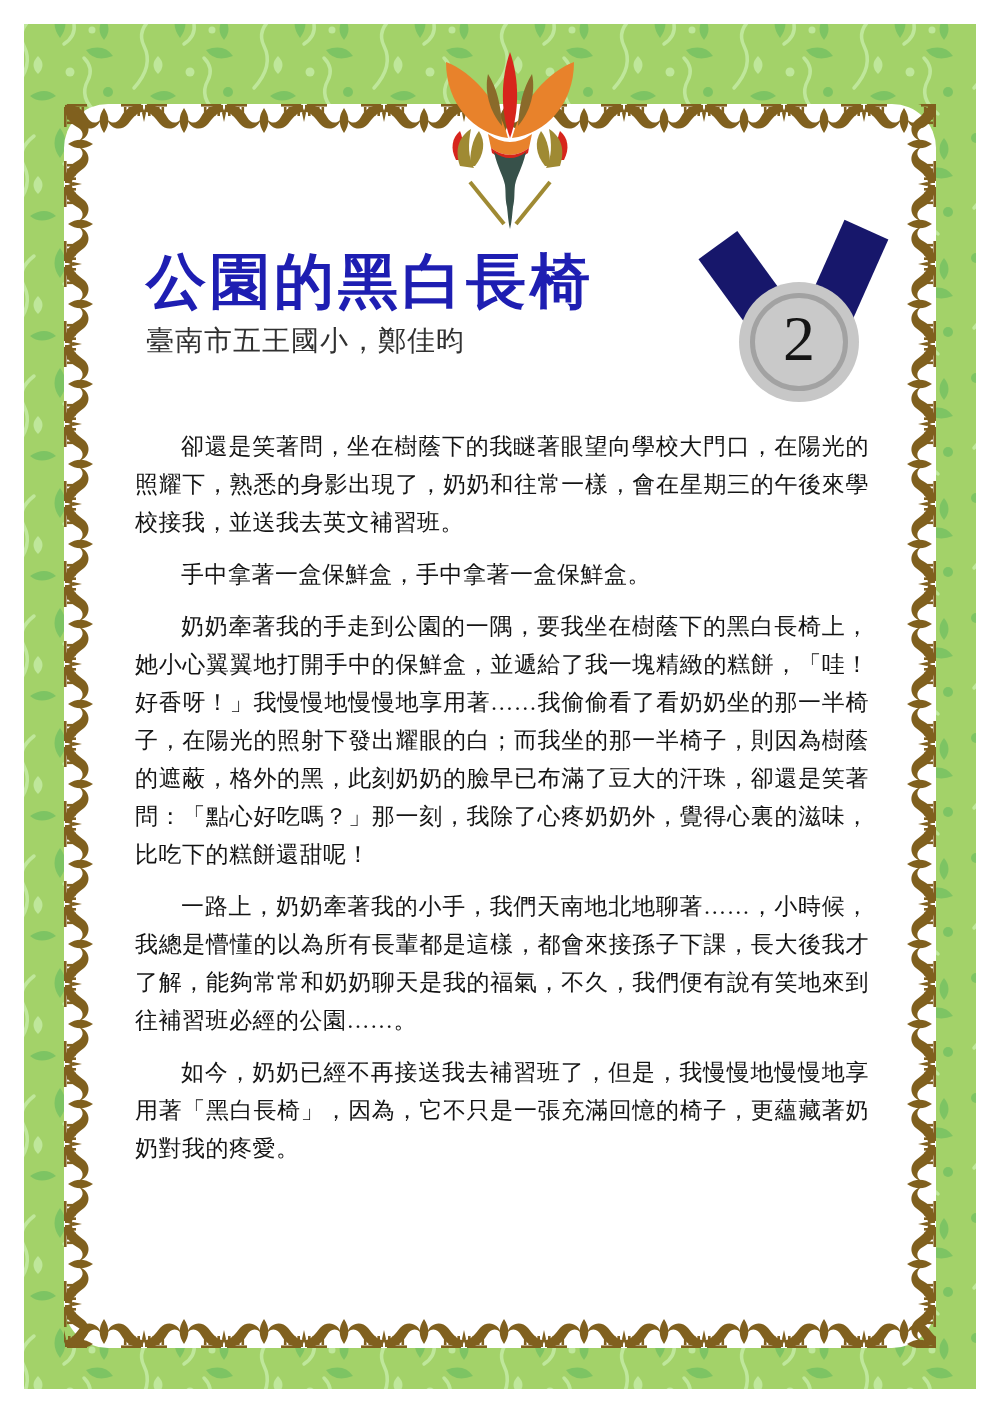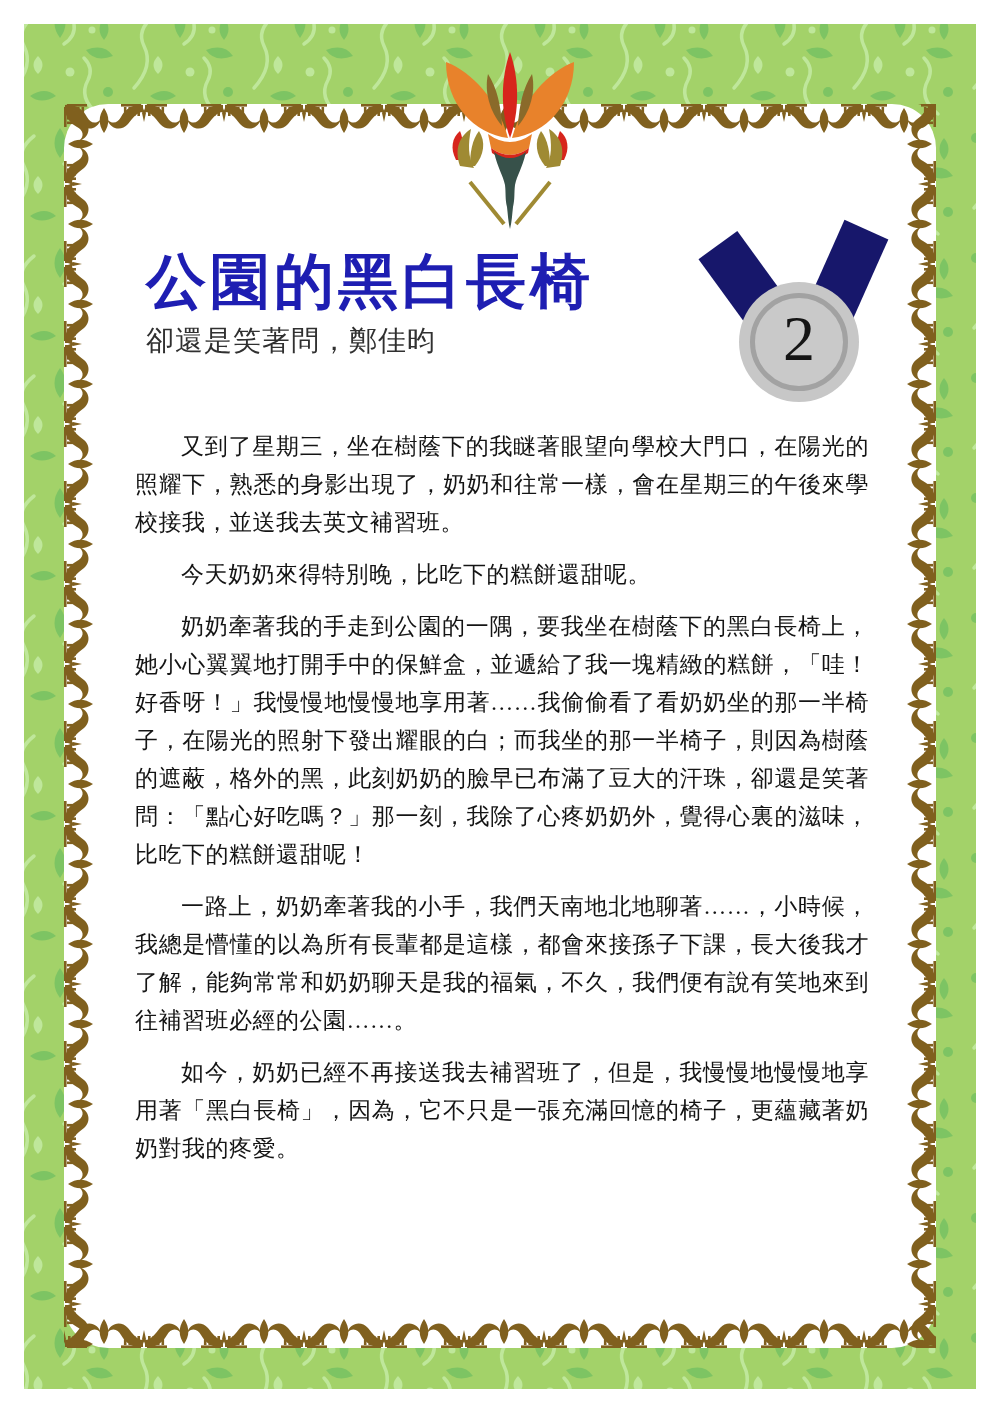--- a/index.html
+++ b/index.html
@@ -143,7 +143,7 @@
   </div>
 
   <h1 class="title">公園的黑白長椅</h1>
-  <div class="byline">卻還是笑著問，鄭佳昀</div>
+  <div class="byline">臺南市五王國小，鄭佳昀</div>
 
   <div class="medal">
     <div class="ribbon left"></div>

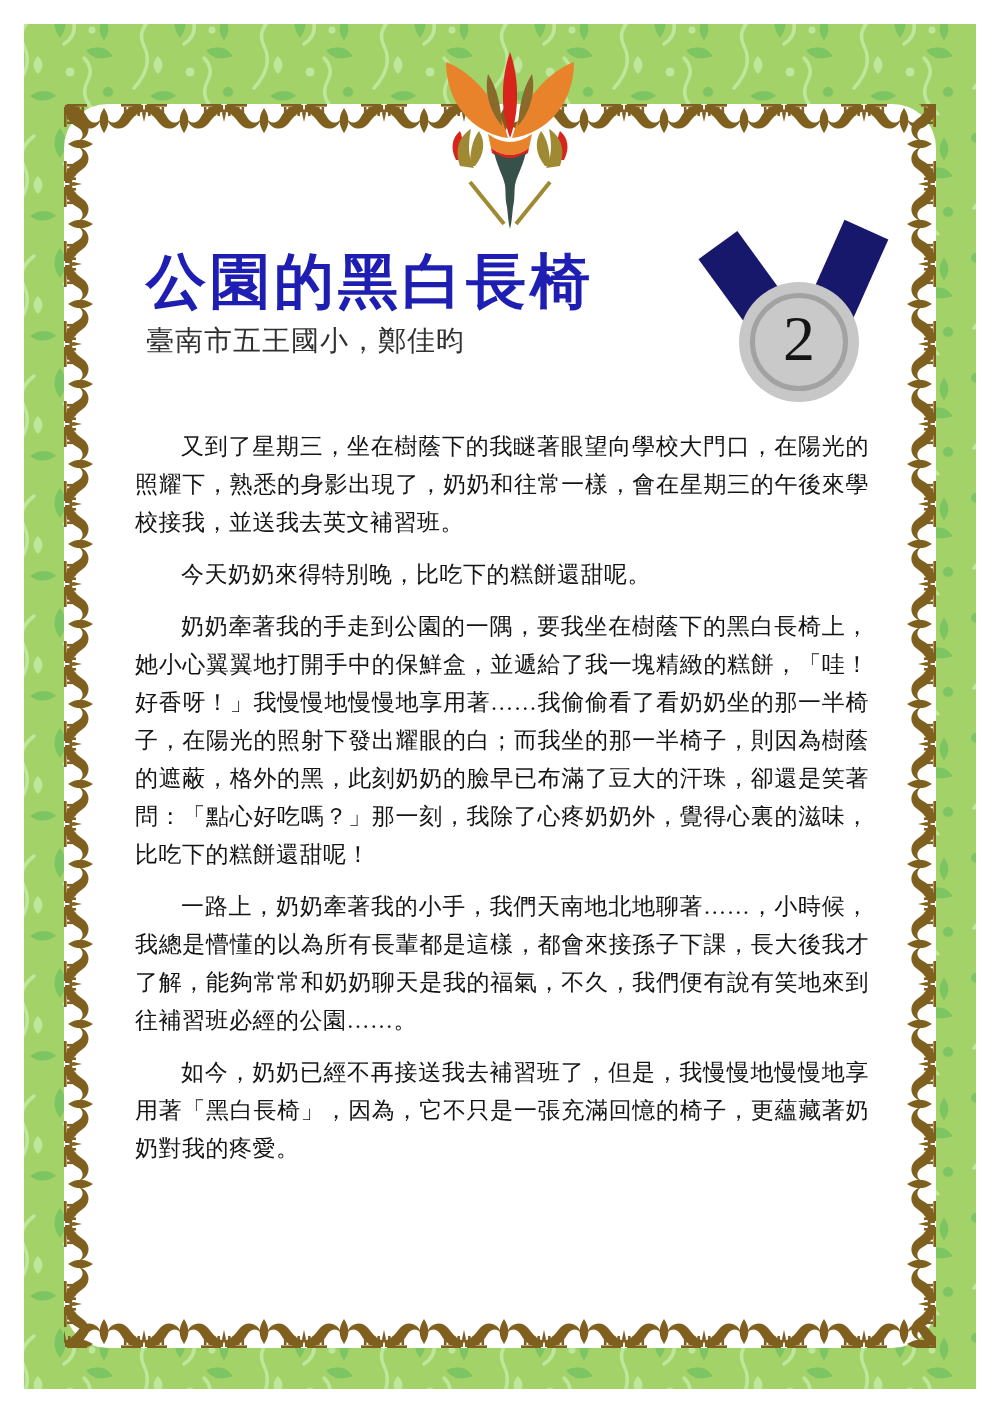--- a/index.html
+++ b/index.html
@@ -156,7 +156,7 @@
   </div>
 
   <div class="essay">
-      <p>又到了星期三，坐在樹蔭下的我瞇著眼望向學校大門口，在陽光的照耀下，熟悉的身影出現了，奶奶和往常一樣，會在星期三的午後來學校接我，並送我去英文補習班。</p>
+      <p>卻還是笑著問，坐在樹蔭下的我瞇著眼望向學校大門口，在陽光的照耀下，熟悉的身影出現了，奶奶和往常一樣，會在星期三的午後來學校接我，並送我去英文補習班。</p>
       <p>今天奶奶來得特別晚，比吃下的糕餅還甜呢。</p>
       <p>奶奶牽著我的手走到公園的一隅，要我坐在樹蔭下的黑白長椅上，她小心翼翼地打開手中的保鮮盒，並遞給了我一塊精緻的糕餅，「哇！好香呀！」我慢慢地慢慢地享用著……我偷偷看了看奶奶坐的那一半椅子，在陽光的照射下發出耀眼的白；而我坐的那一半椅子，則因為樹蔭的遮蔽，格外的黑，此刻奶奶的臉早已布滿了豆大的汗珠，卻還是笑著問：「點心好吃嗎？」那一刻，我除了心疼奶奶外，覺得心裏的滋味，比吃下的糕餅還甜呢！</p>
       <p>一路上，奶奶牽著我的小手，我們天南地北地聊著……，小時候，我總是懵懂的以為所有長輩都是這樣，都會來接孫子下課，長大後我才了解，能夠常常和奶奶聊天是我的福氣，不久，我們便有說有笑地來到往補習班必經的公園……。</p>

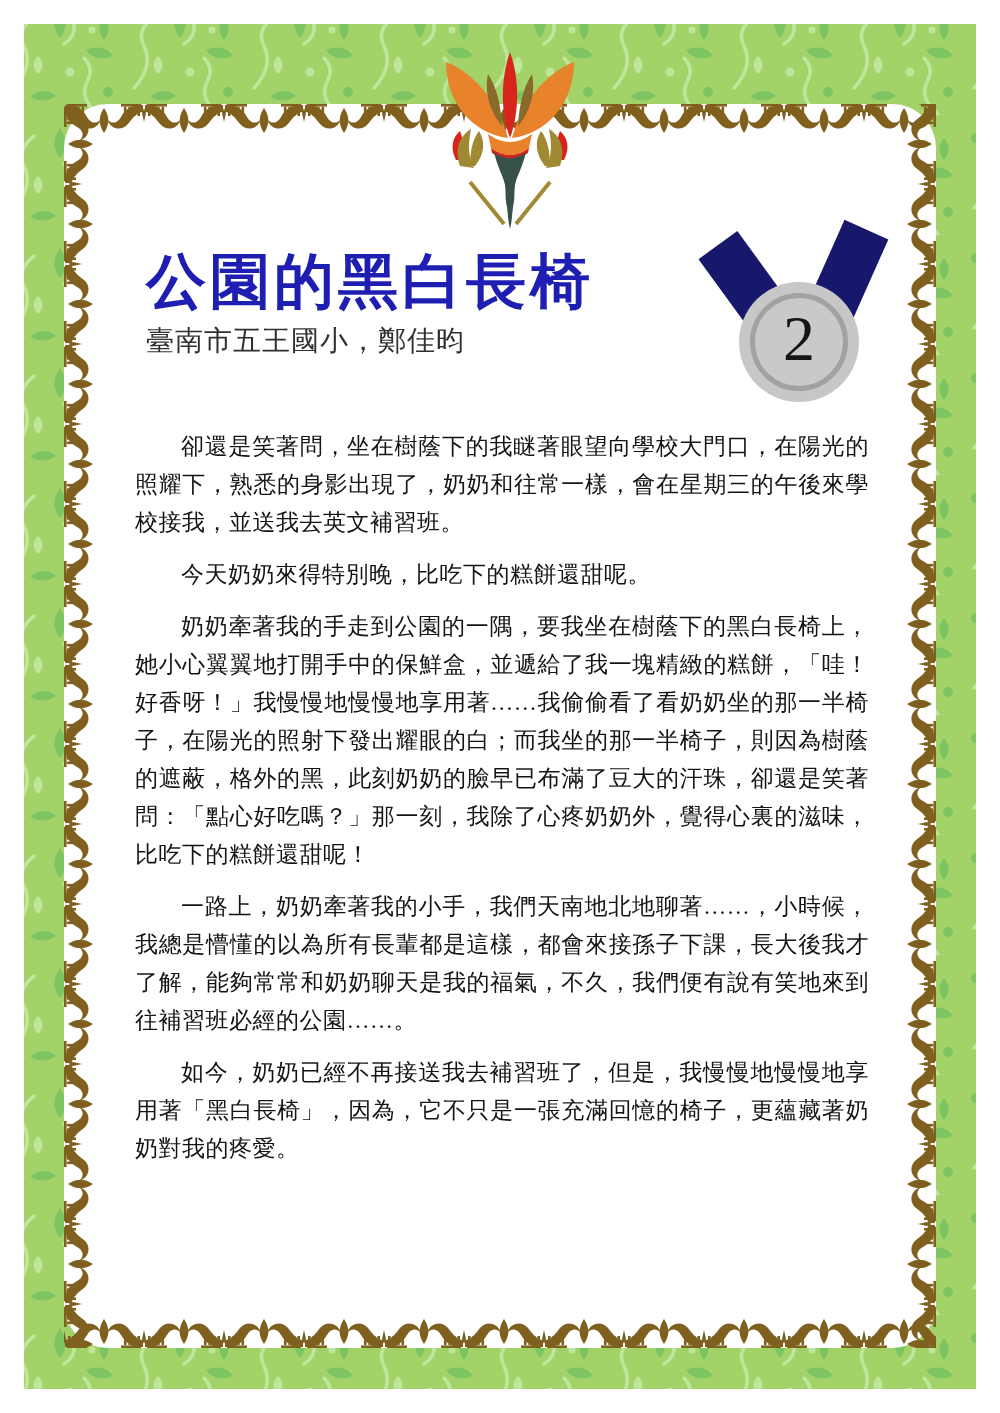--- a/index.html
+++ b/index.html
@@ -157,7 +157,7 @@
 
   <div class="essay">
       <p>卻還是笑著問，坐在樹蔭下的我瞇著眼望向學校大門口，在陽光的照耀下，熟悉的身影出現了，奶奶和往常一樣，會在星期三的午後來學校接我，並送我去英文補習班。</p>
-      <p>今天奶奶來得特別晚，比吃下的糕餅還甜呢。</p>
+      <p>手中拿著一盒保鮮盒，手中拿著一盒保鮮盒。</p>
       <p>奶奶牽著我的手走到公園的一隅，要我坐在樹蔭下的黑白長椅上，她小心翼翼地打開手中的保鮮盒，並遞給了我一塊精緻的糕餅，「哇！好香呀！」我慢慢地慢慢地享用著……我偷偷看了看奶奶坐的那一半椅子，在陽光的照射下發出耀眼的白；而我坐的那一半椅子，則因為樹蔭的遮蔽，格外的黑，此刻奶奶的臉早已布滿了豆大的汗珠，卻還是笑著問：「點心好吃嗎？」那一刻，我除了心疼奶奶外，覺得心裏的滋味，比吃下的糕餅還甜呢！</p>
       <p>一路上，奶奶牽著我的小手，我們天南地北地聊著……，小時候，我總是懵懂的以為所有長輩都是這樣，都會來接孫子下課，長大後我才了解，能夠常常和奶奶聊天是我的福氣，不久，我們便有說有笑地來到往補習班必經的公園……。</p>
       <p>如今，奶奶已經不再接送我去補習班了，但是，我慢慢地慢慢地享用著「黑白長椅」，因為，它不只是一張充滿回憶的椅子，更蘊藏著奶奶對我的疼愛。</p>

